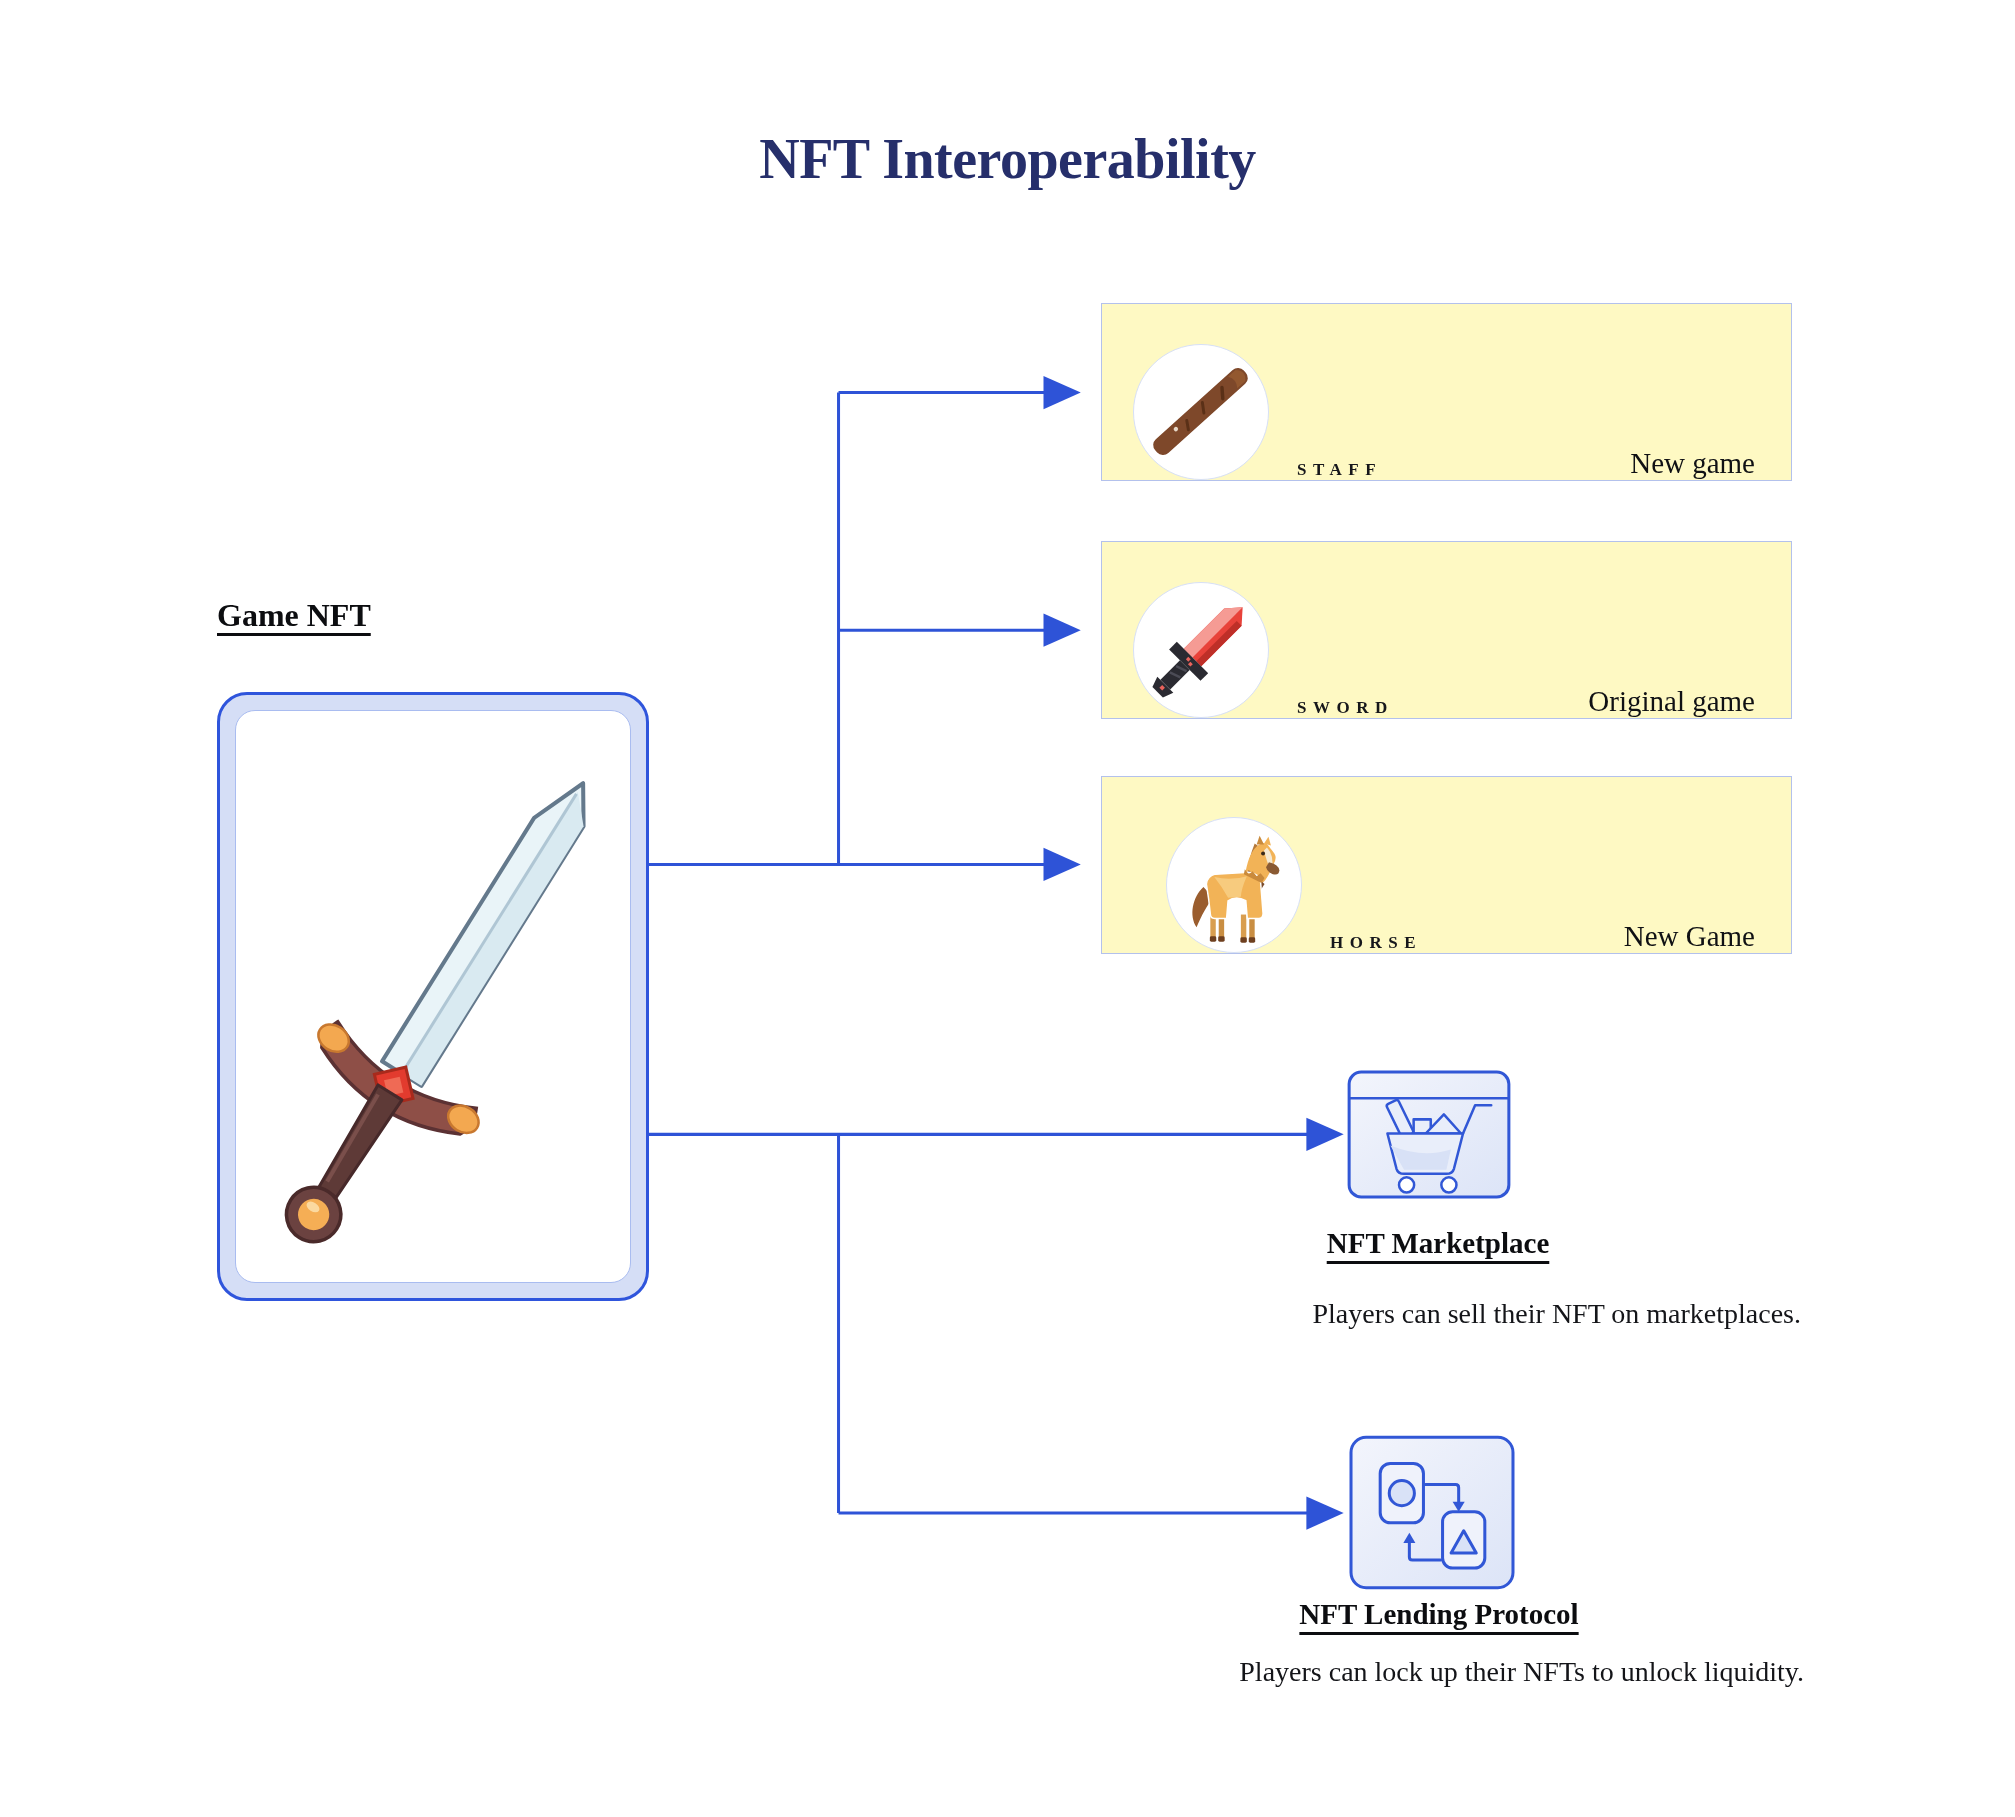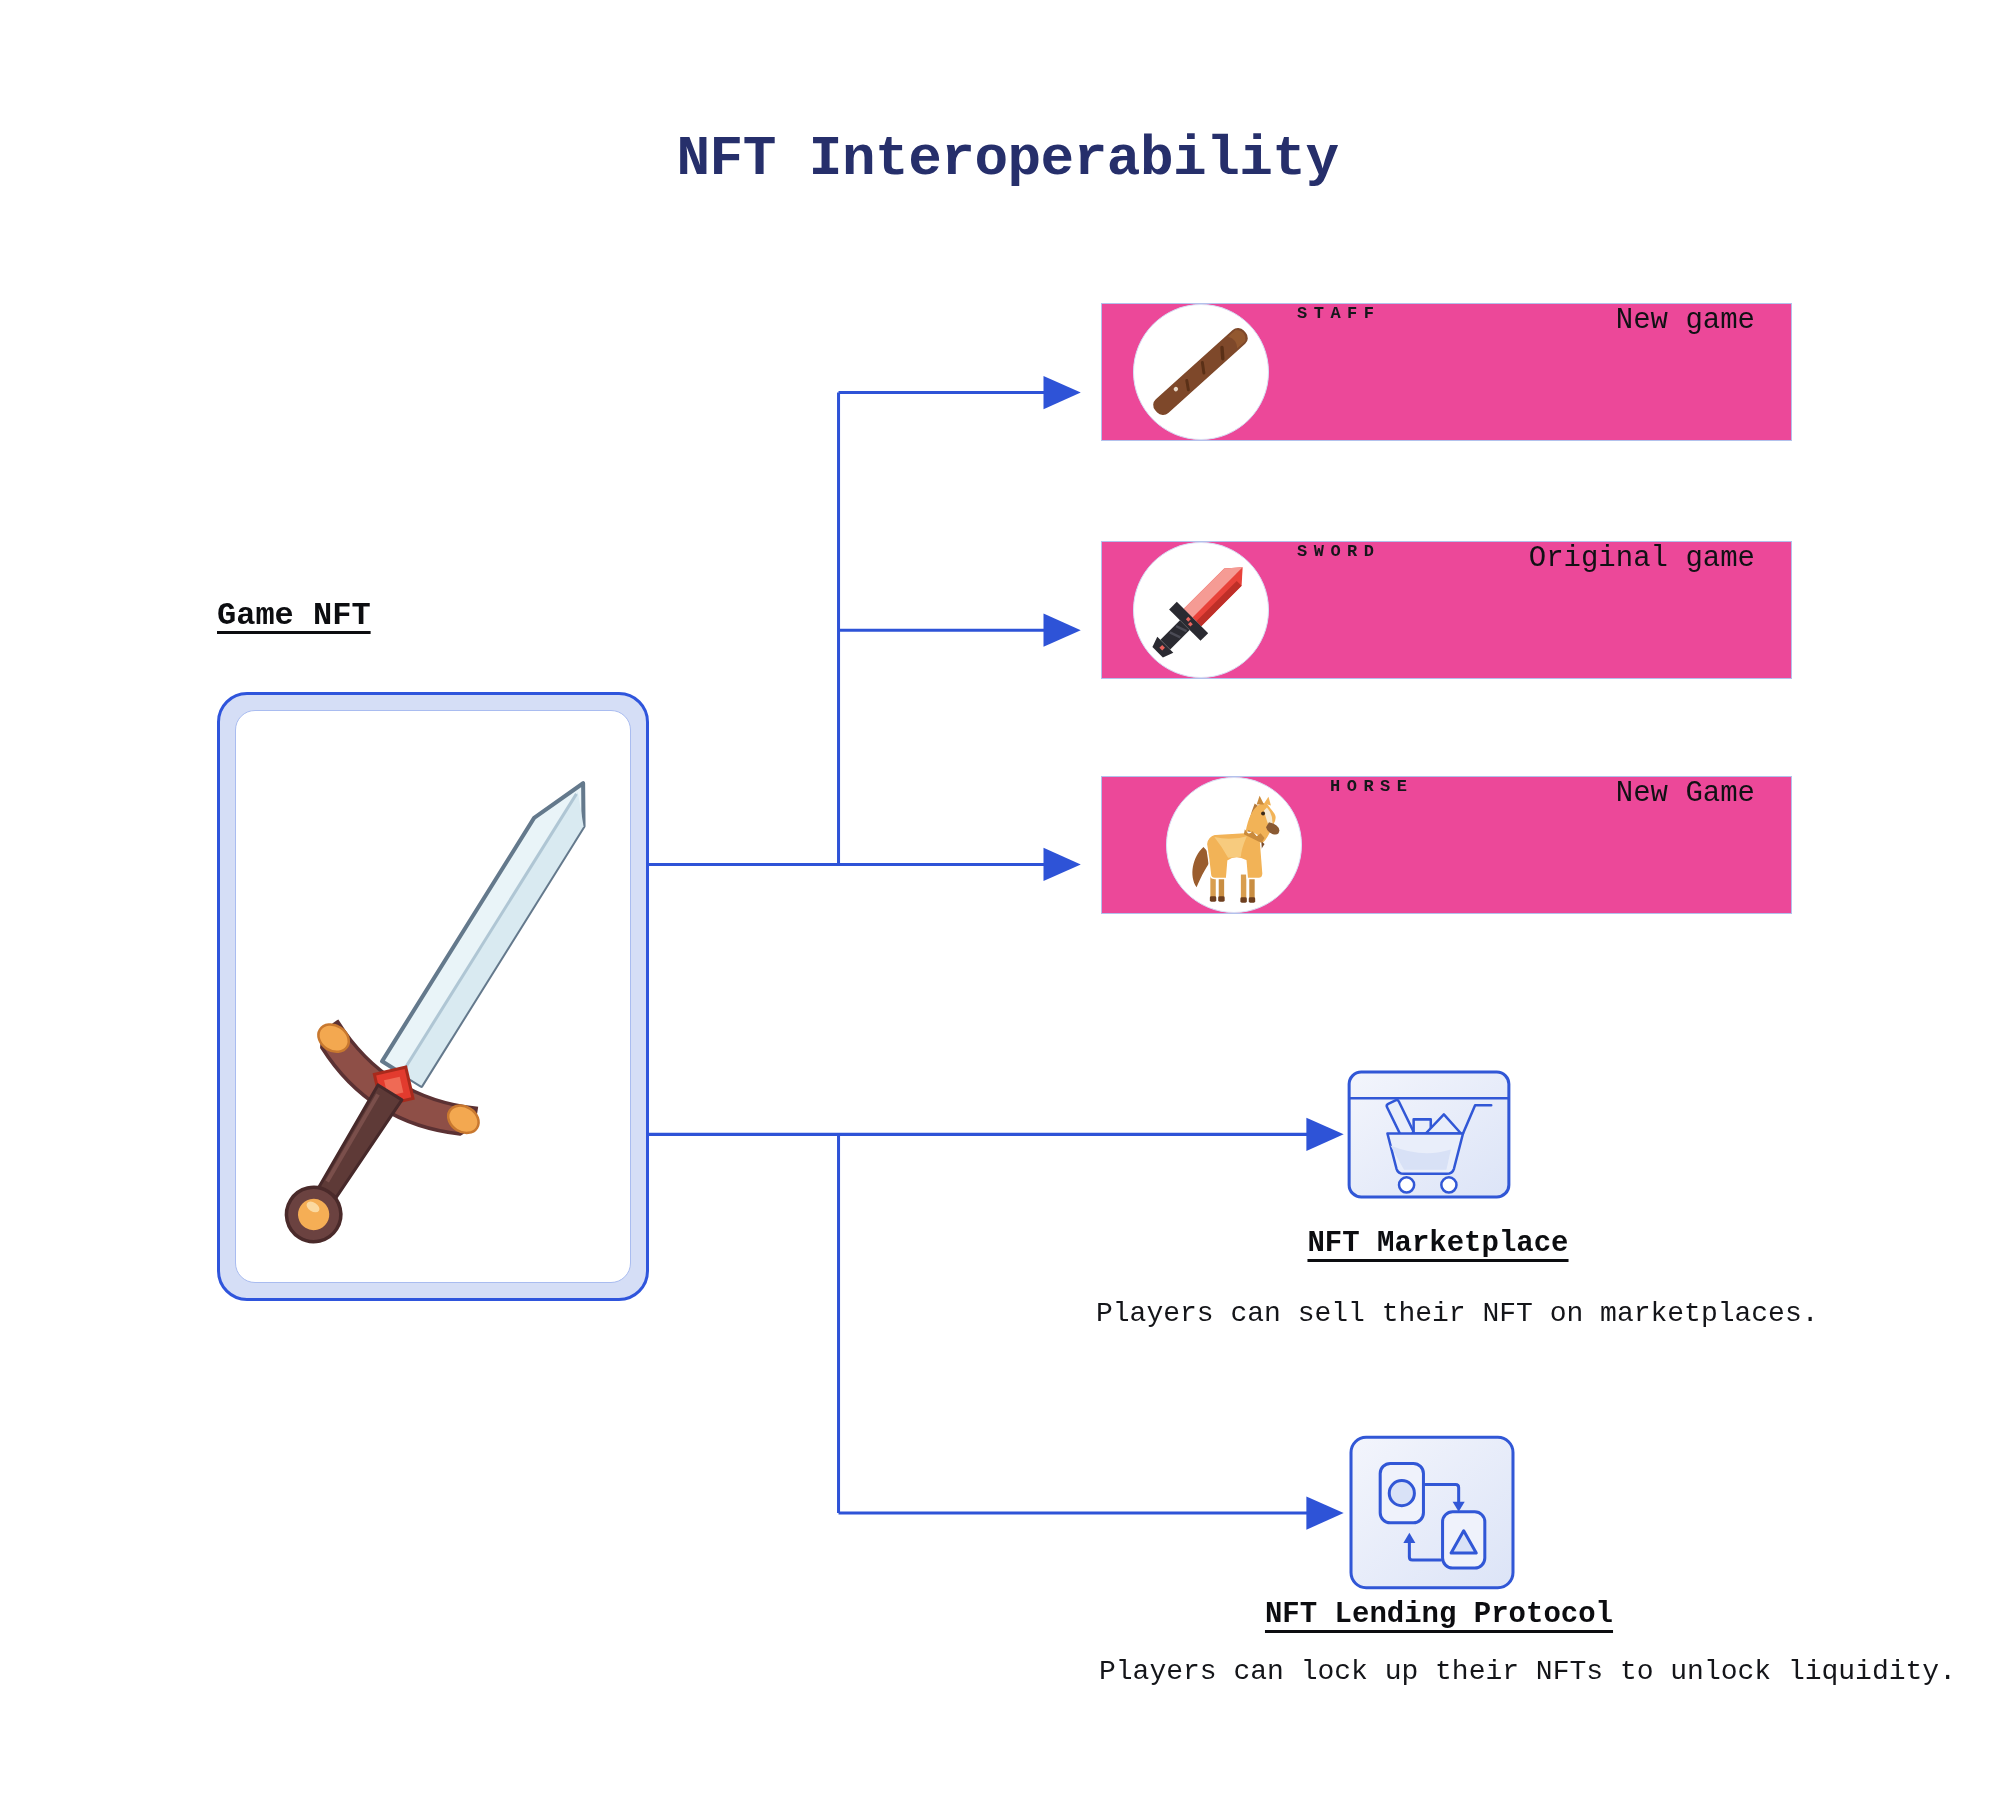--- a/index.html
+++ b/index.html
@@ -7,7 +7,7 @@
     position:relative;
     width:2015px;height:1818px;
     background:#ffffff;
-    font-family:Liberation Mono, monospace;
+    font-family:Liberation Serif, serif;
     color:#121318;
     overflow:hidden;
   }

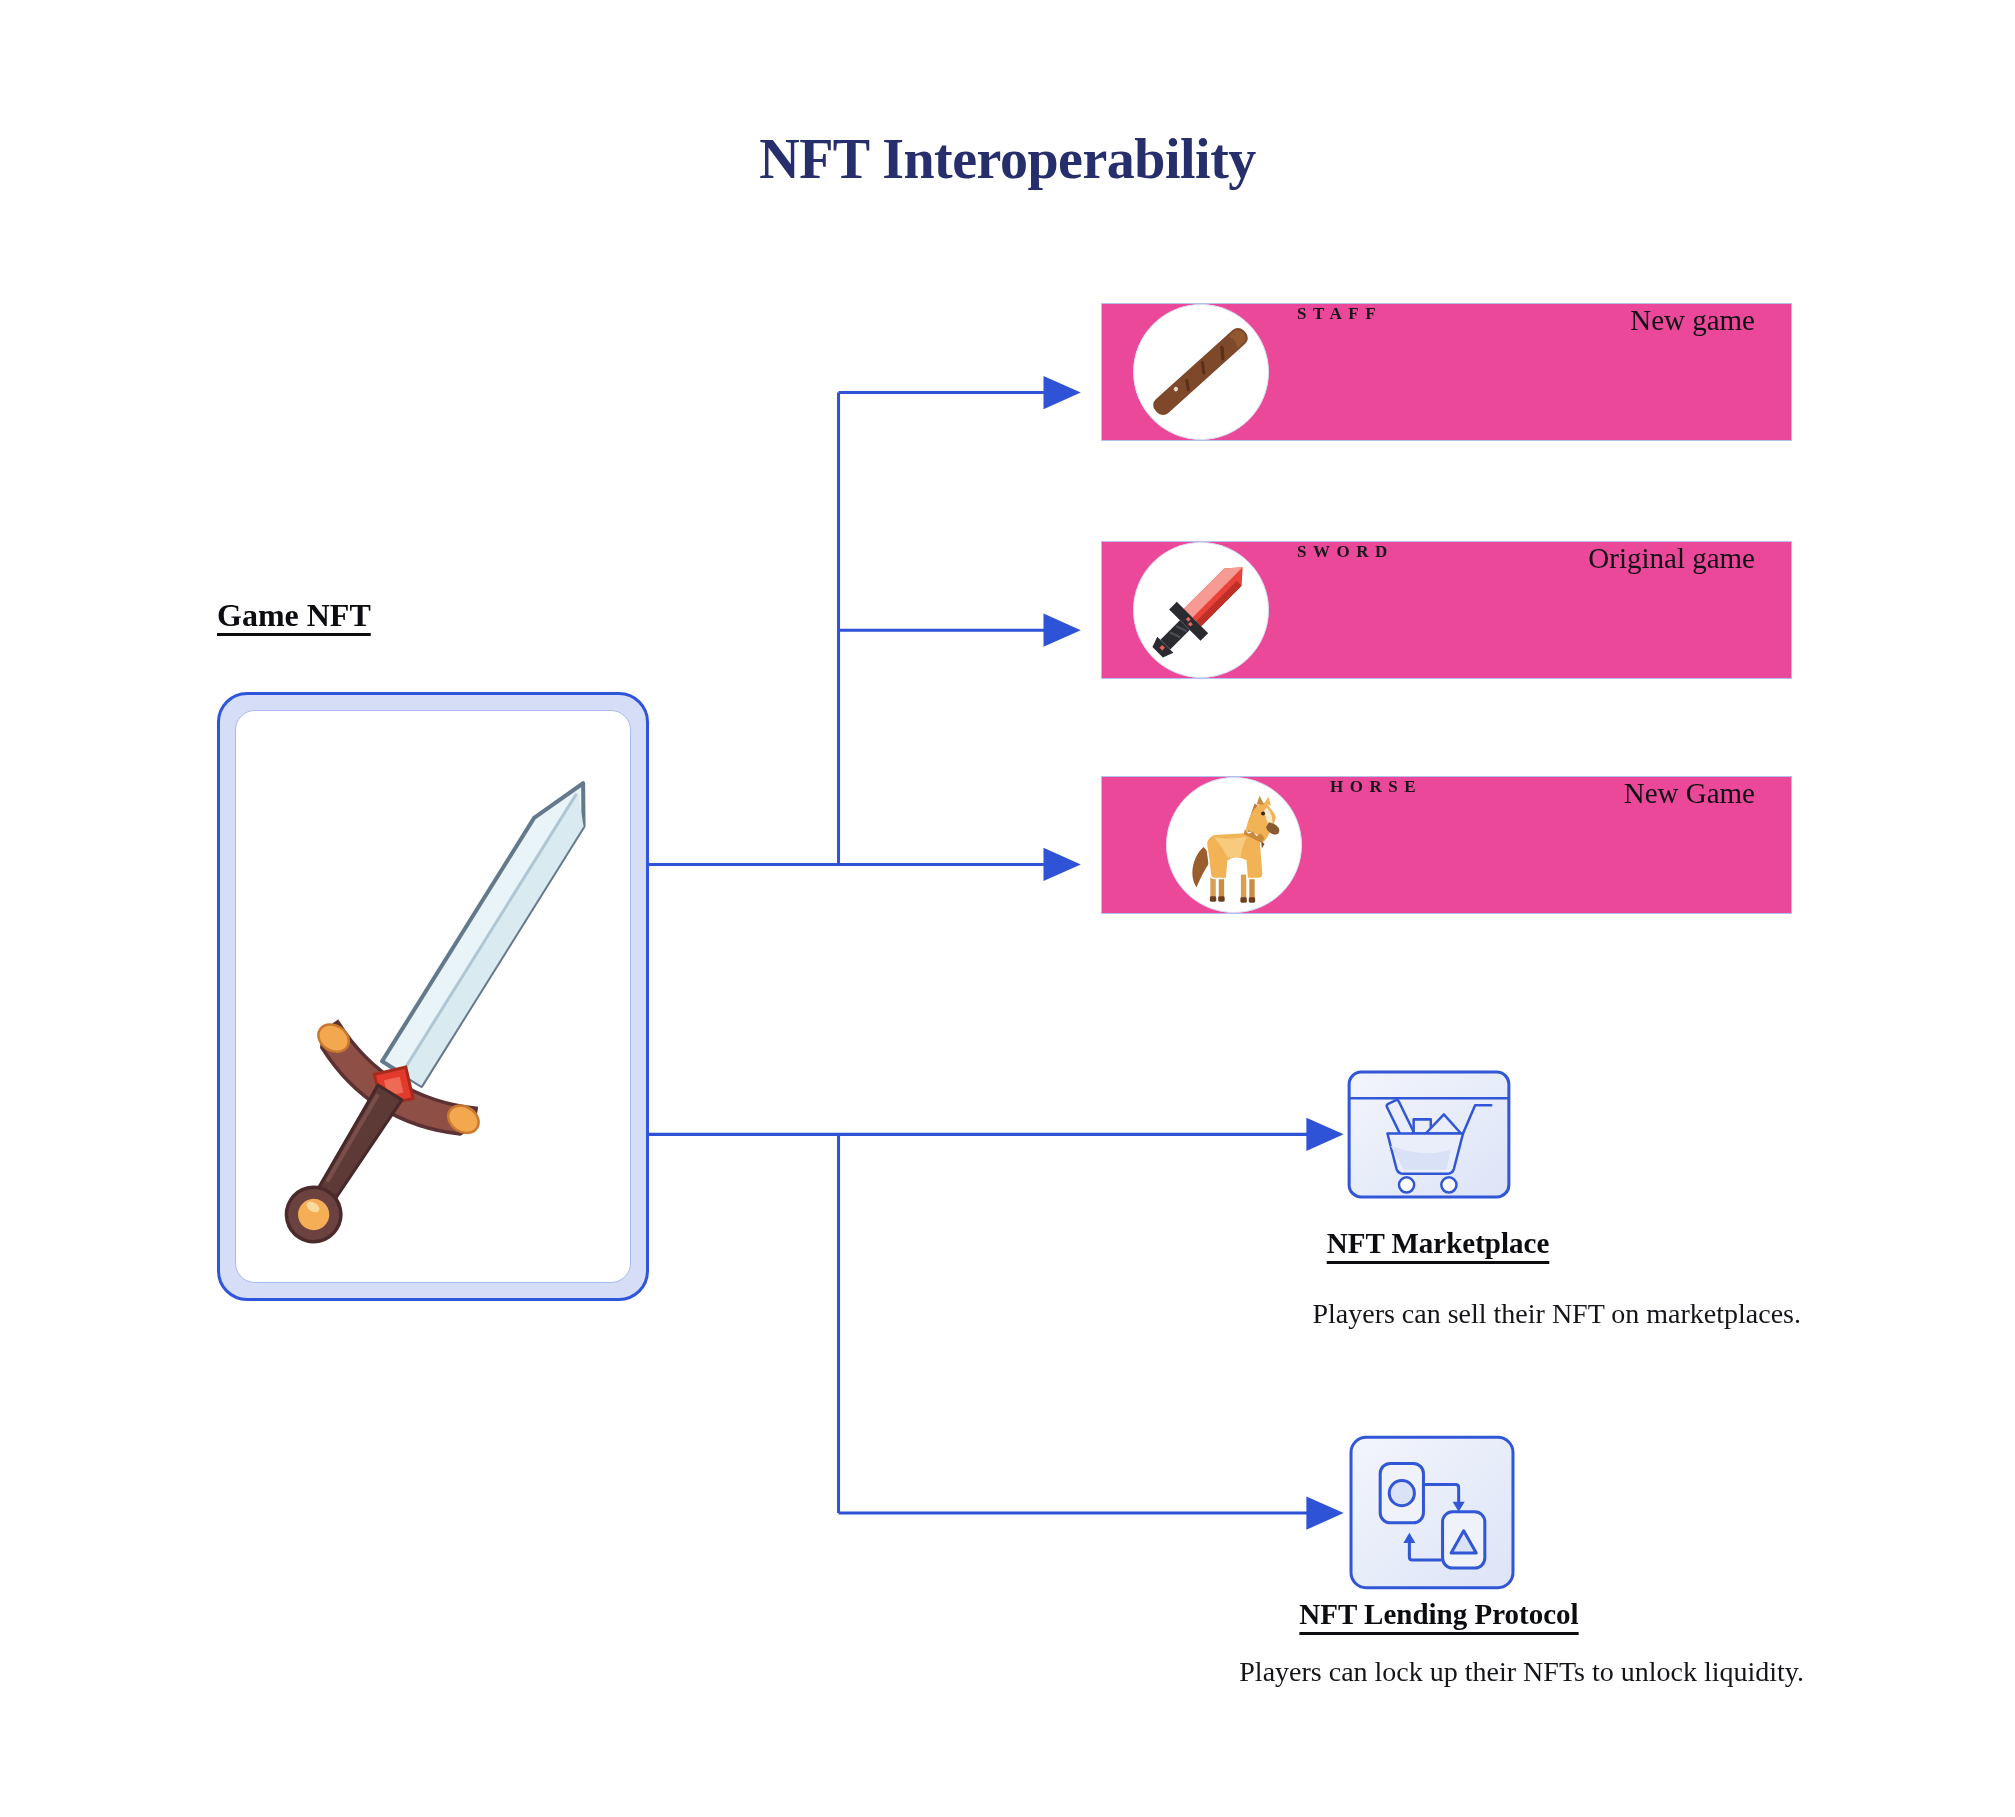--- a/index.html
+++ b/index.html
@@ -49,11 +49,11 @@
   .overlay{left:0;top:0;width:2015px;height:1818px;pointer-events:none;}
   
   .dest-box{
-    left:1101px;width:691px;height:138px;
-    background:#ec4899;
+    left:1101px;width:691px;height:178px;
+    background:#fef9c3;
     border:1.5px solid #B3C1EC;
     box-sizing:border-box;
-    display:flex;align-items:flex-start;
+    display:flex;align-items:flex-end;
   }
   .dest-circle{
     width:136px;height:136px;border-radius:50%;

